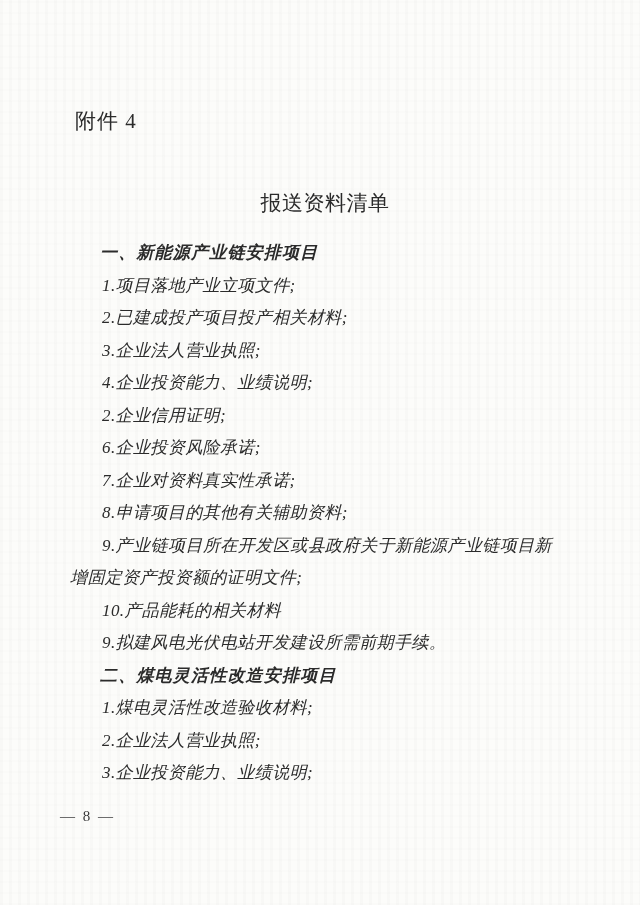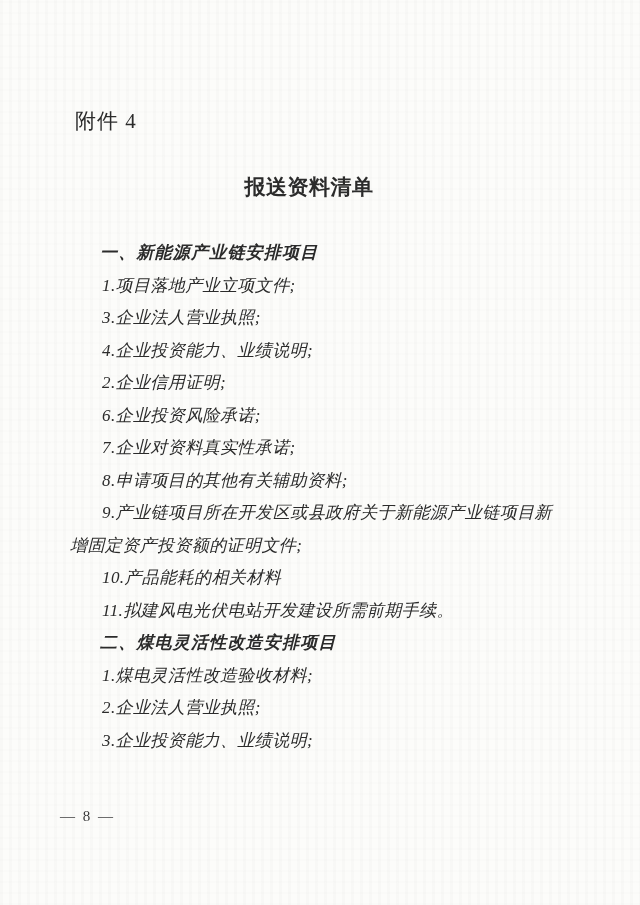--- a/index.html
+++ b/index.html
@@ -37,10 +37,10 @@
     top: 173px;
     left: 70px;
     width: 478px;
-    margin: 0;
+    margin: 16px;
     text-align: center;
     font-size: 21px;
-    font-weight: 700;
+    font-weight: 400;
     letter-spacing: 0.5px;
   }
   .doc-body {

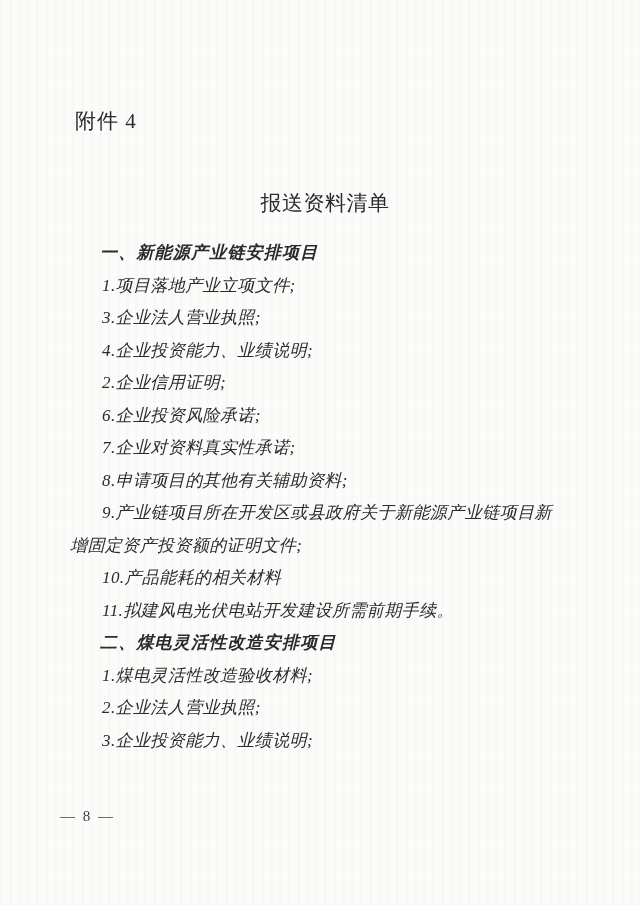--- a/index.html
+++ b/index.html
@@ -87,6 +87,7 @@
   <div class="doc-body" id="doc-body">
       <p class="section-heading">一、新能源产业链安排项目</p>
       <p class="list-item">1.项目落地产业立项文件;</p>
+      <p class="list-item">2.已建成投产项目投产相关材料;</p>
       <p class="list-item">3.企业法人营业执照;</p>
       <p class="list-item">4.企业投资能力、业绩说明;</p>
       <p class="list-item">2.企业信用证明;</p>

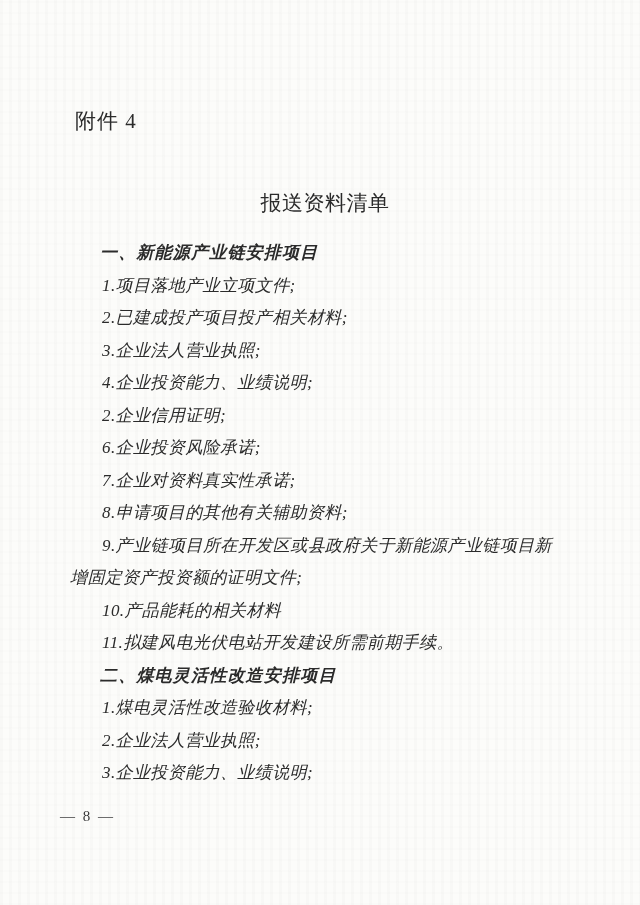--- a/index.html
+++ b/index.html
@@ -96,7 +96,7 @@
       <p class="list-item">8.申请项目的其他有关辅助资料;</p>
       <p class="list-item">9.产业链项目所在开发区或县政府关于新能源产业链项目新增固定资产投资额的证明文件;</p>
       <p class="list-item">10.产品能耗的相关材料</p>
-      <p class="list-item">11.拟建风电光伏电站开发建设所需前期手续。</p>
+      <p class="list-item">9.拟建风电光伏电站开发建设所需前期手续。</p>
       <p class="section-heading">二、煤电灵活性改造安排项目</p>
       <p class="list-item">1.煤电灵活性改造验收材料;</p>
       <p class="list-item">2.企业法人营业执照;</p>

